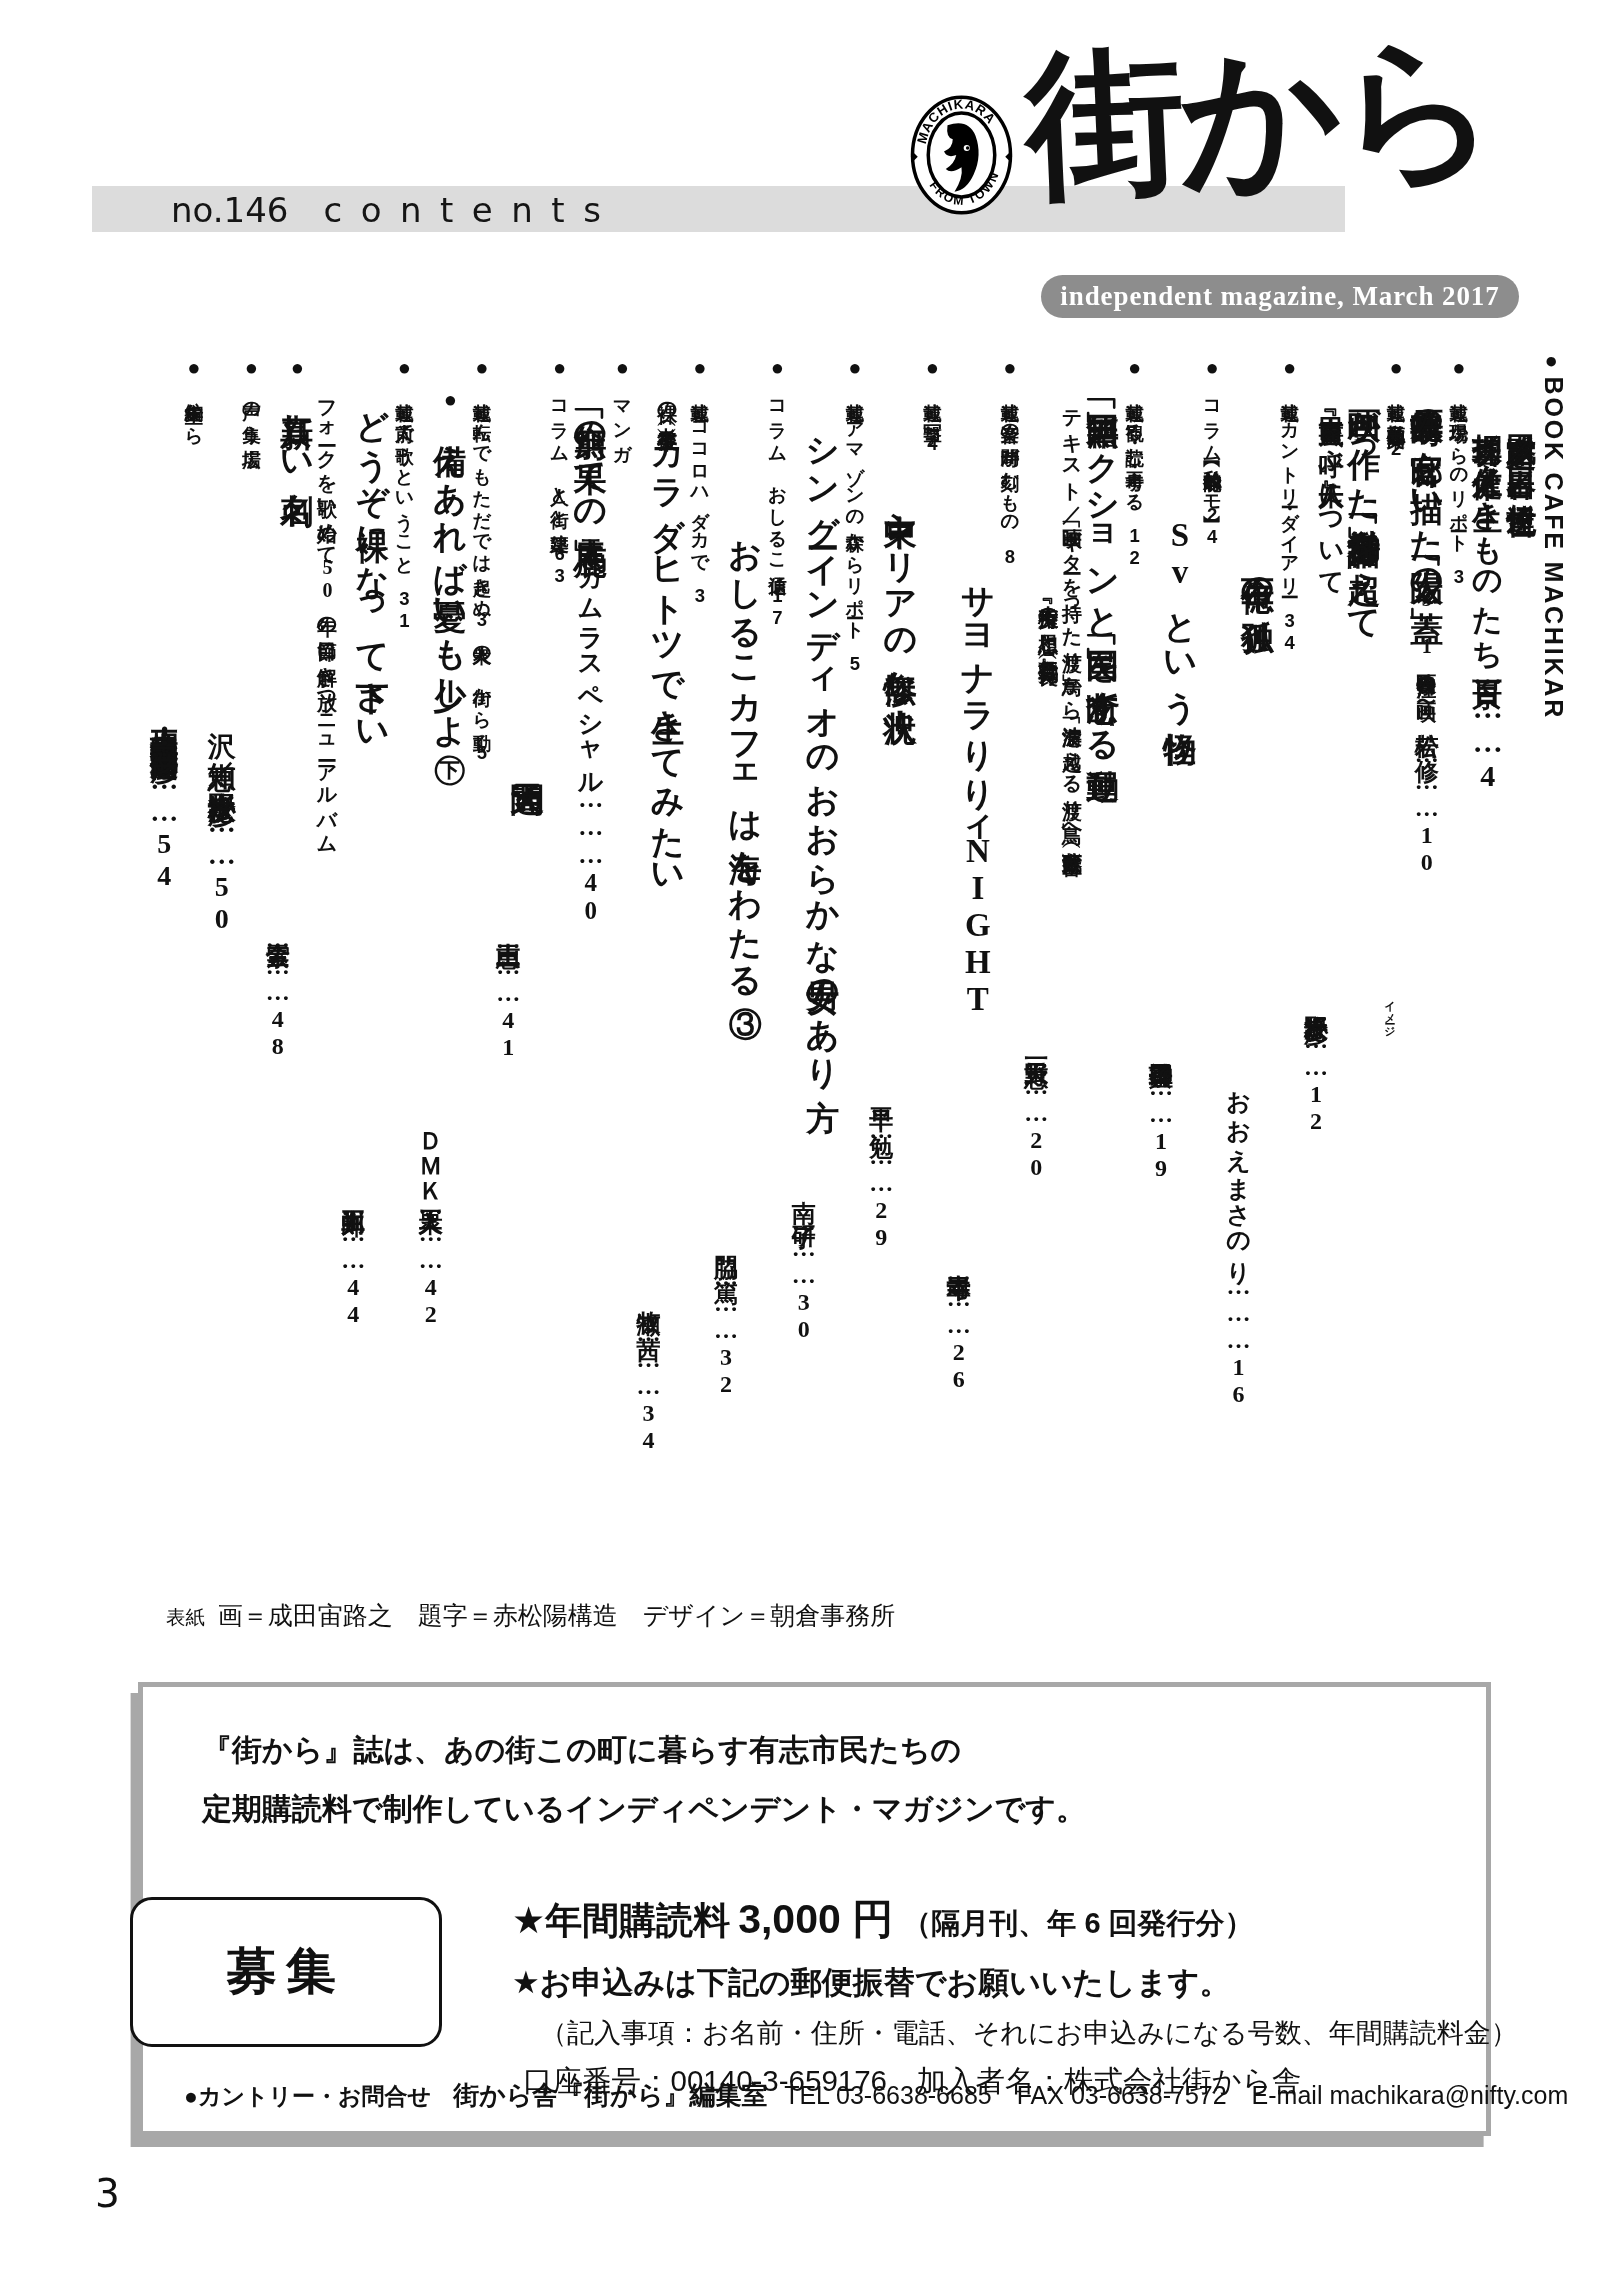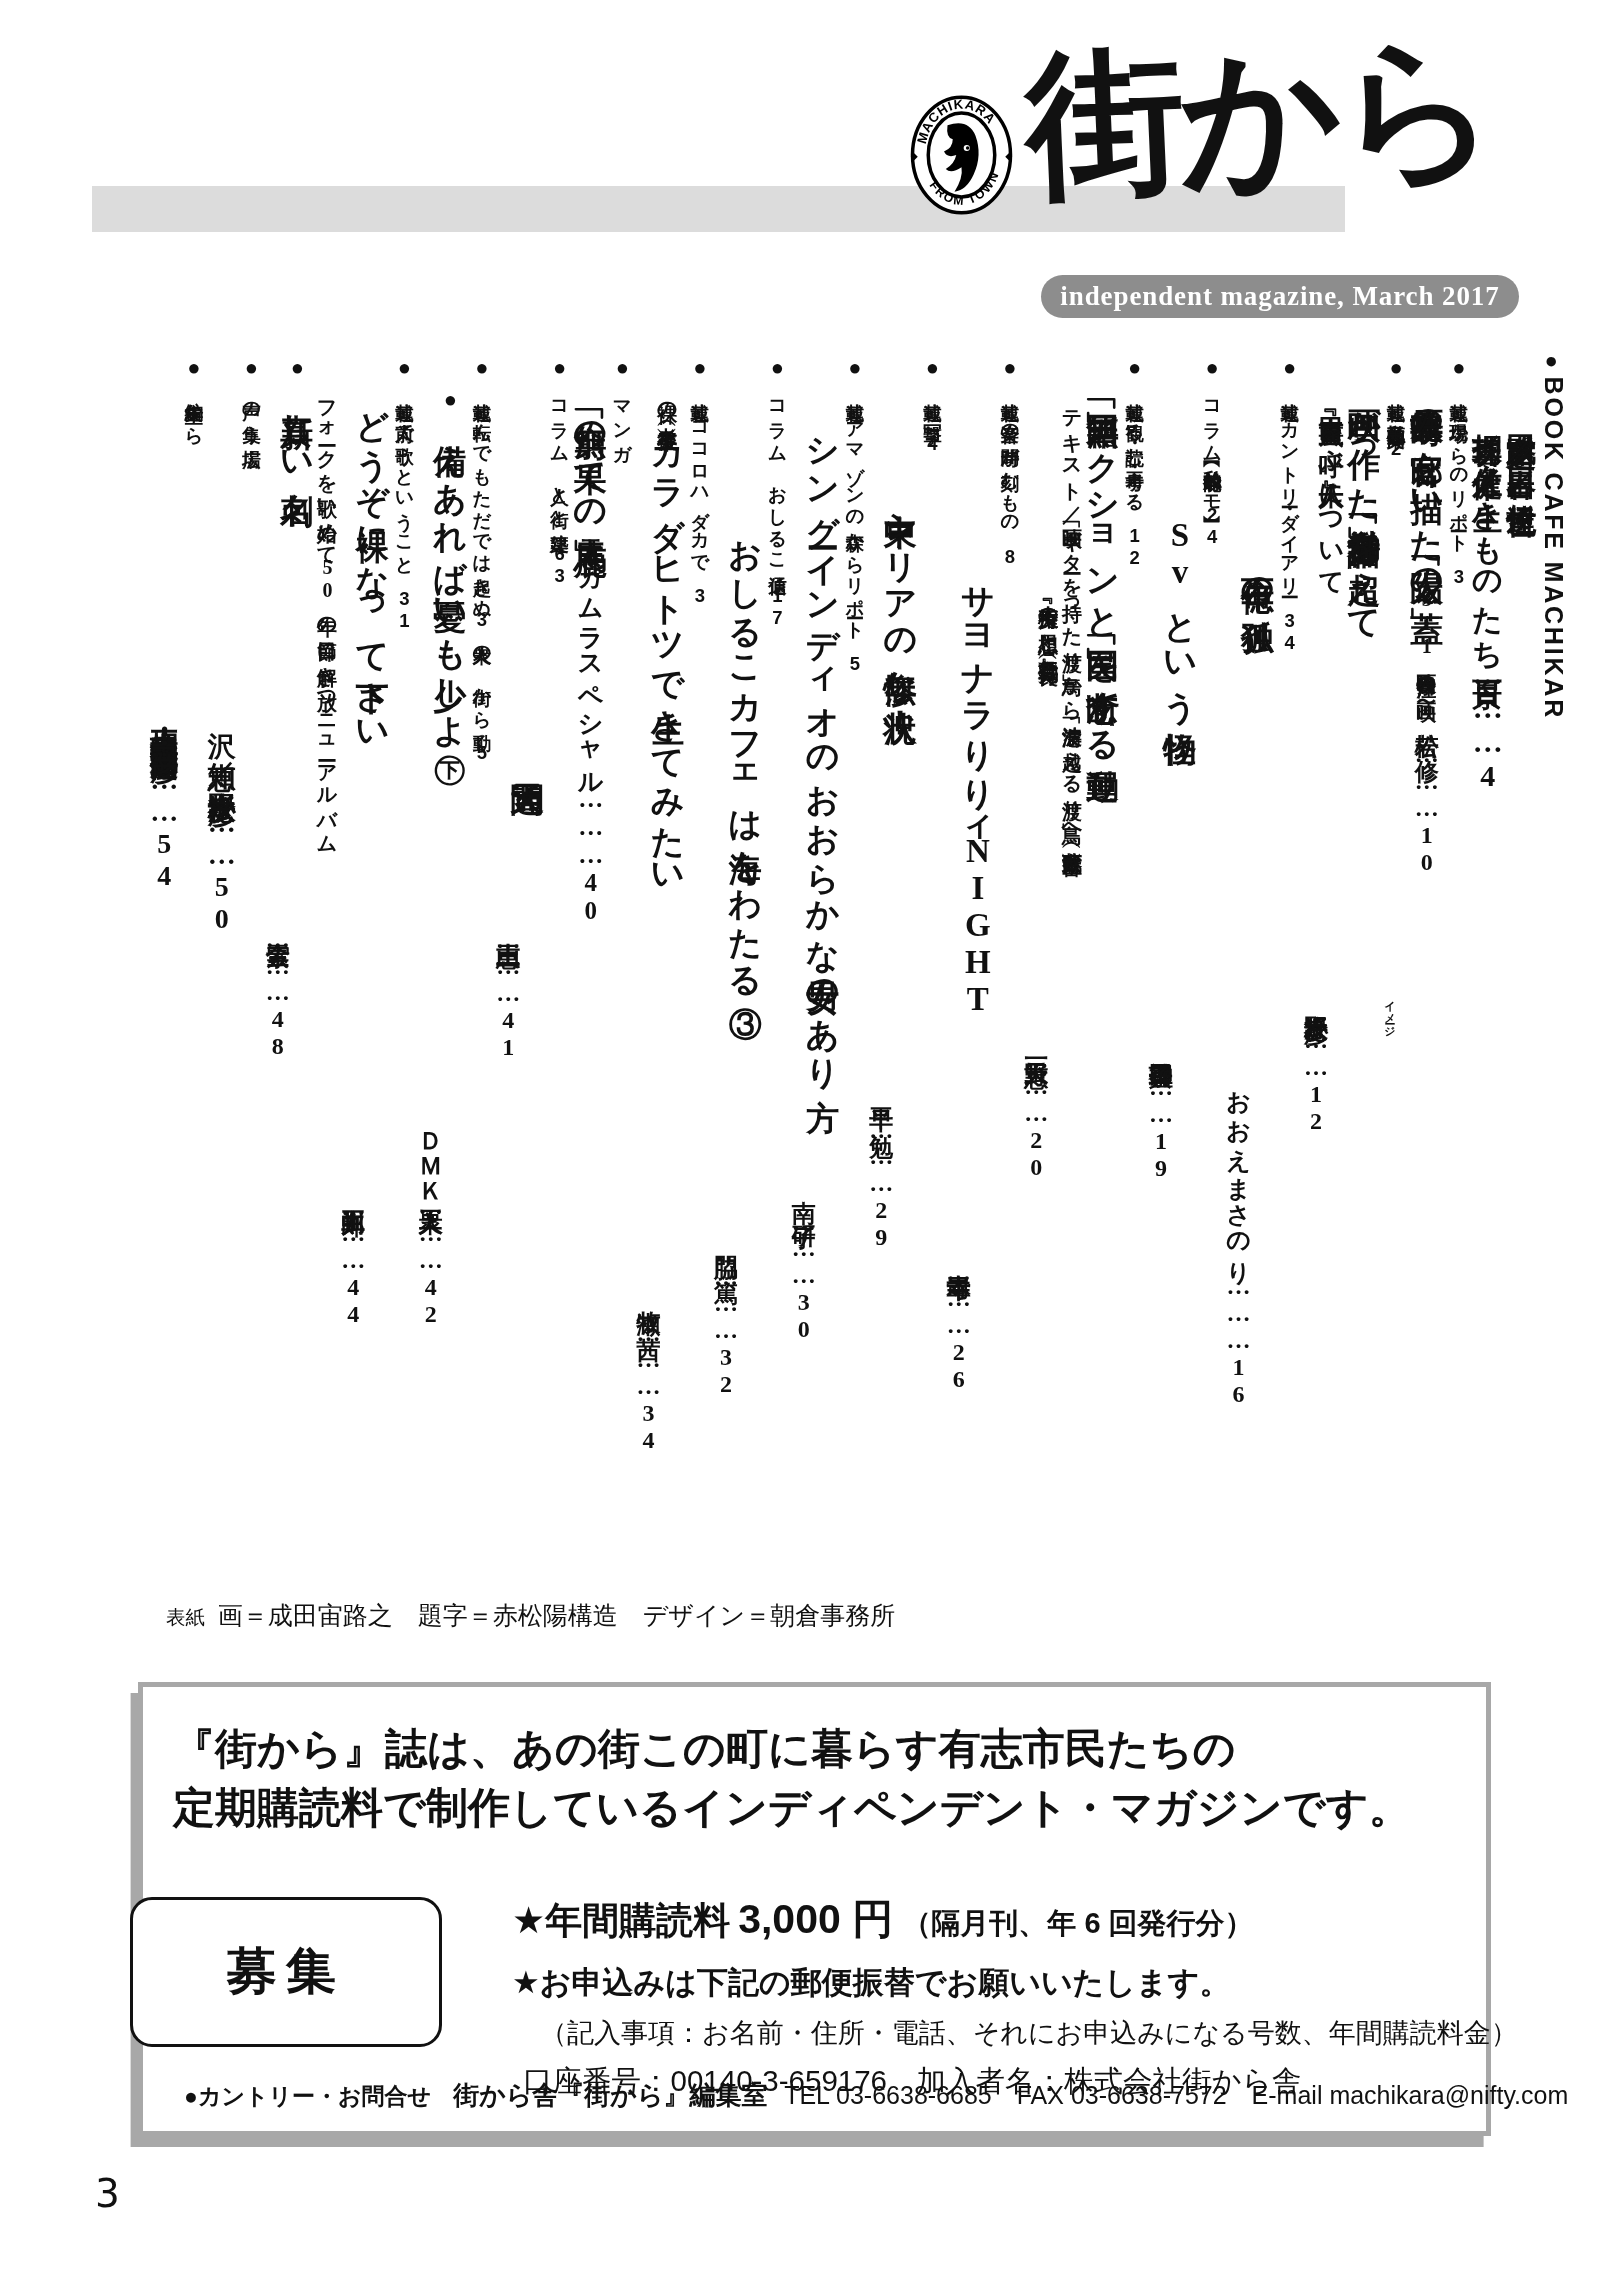--- a/index.html
+++ b/index.html
@@ -68,6 +68,9 @@
 <div id="page">
 
   <div id="issue-bar"></div>
+  <div id="issue-line">
+    <span>no.146</span><span class="sp">contents</span>
+  </div>
 
   <svg id="logo" viewBox="0 0 120 140">
     <ellipse cx="60" cy="70" rx="56" ry="66" fill="#fff" stroke="#000" stroke-width="4"></ellipse>

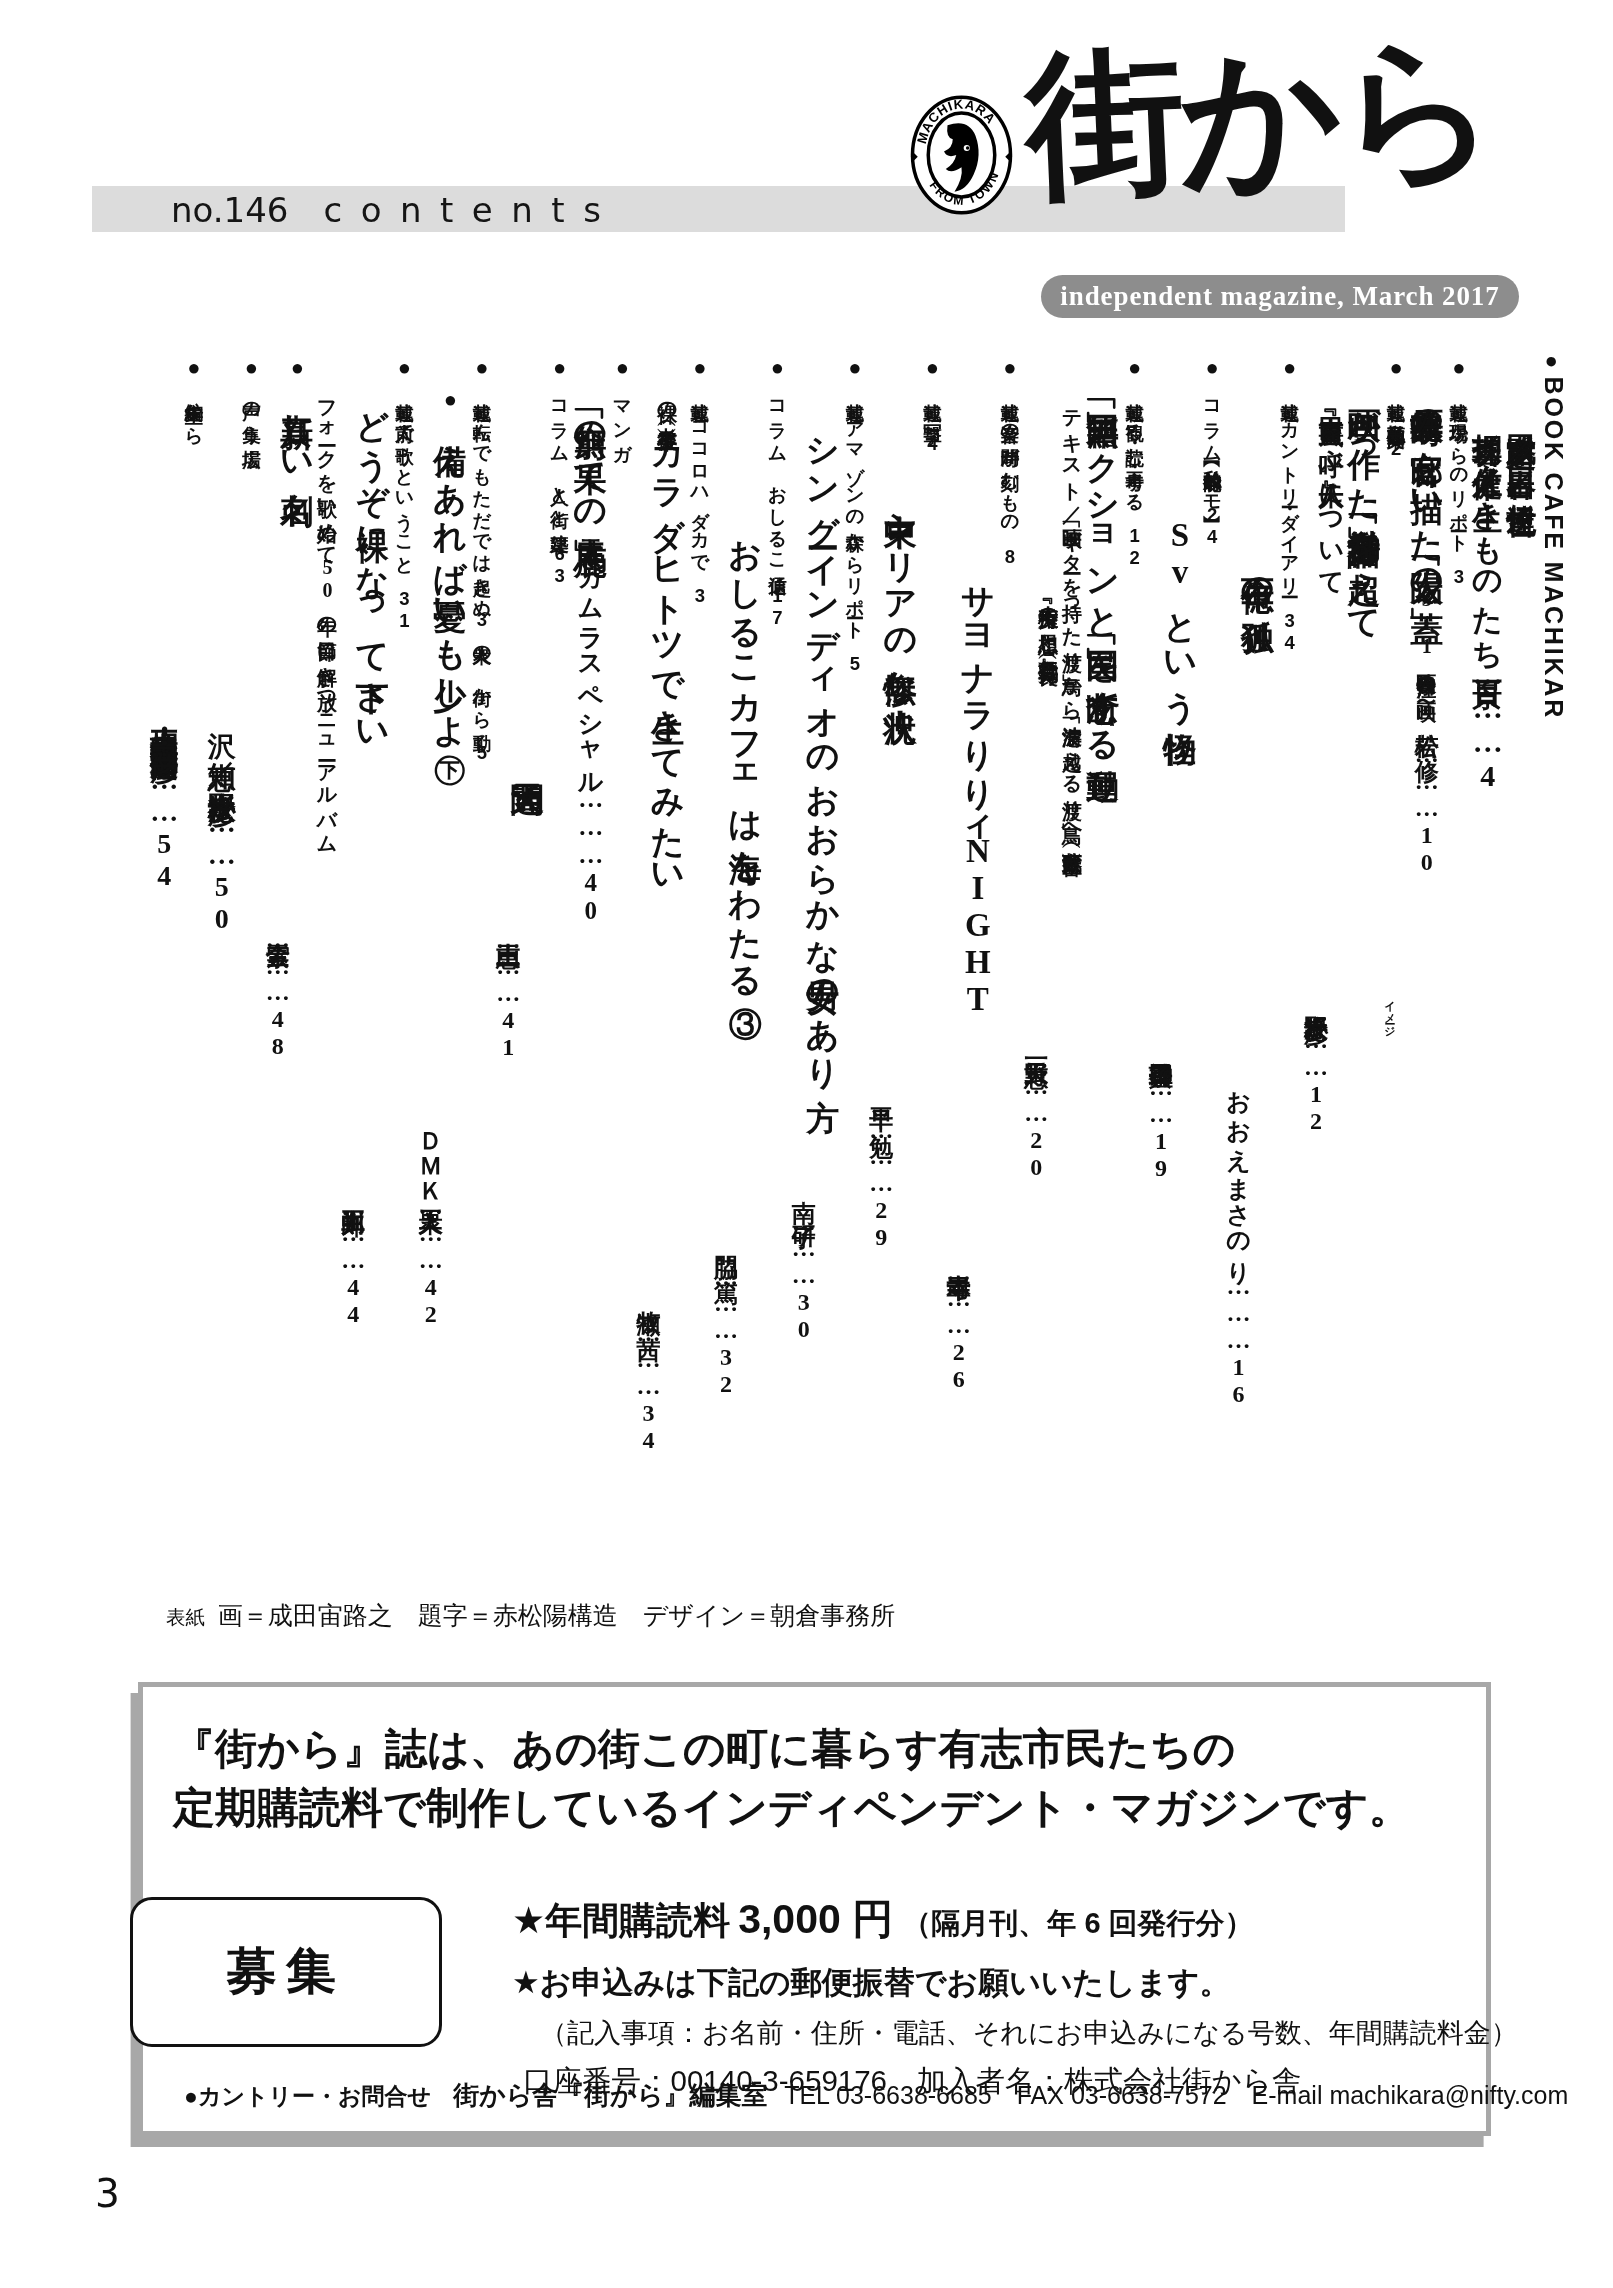--- a/index.html
+++ b/index.html
@@ -40,7 +40,7 @@
   
   #sub-box{position:absolute;left:138px;top:1682px;width:1353px;height:454px;background:#fff;
            border:5.5px solid #a8a8a8;box-shadow:-7.4px 11px 0 0 #a8a8a8;}
-  #slogan{position:absolute;left:30px;top:33px;font-size:42px;font-weight:900;line-height:59px;
+  #slogan{position:absolute;left:59px;top:33px;font-size:30px;font-weight:900;line-height:59px;
           letter-spacing:0px;white-space:nowrap;}
   #badge{position:absolute;left:-13px;top:210px;width:312px;height:150px;border:3.7px solid #111;
          border-radius:22px;background:#fff;display:flex;flex-direction:column;align-items:center;

